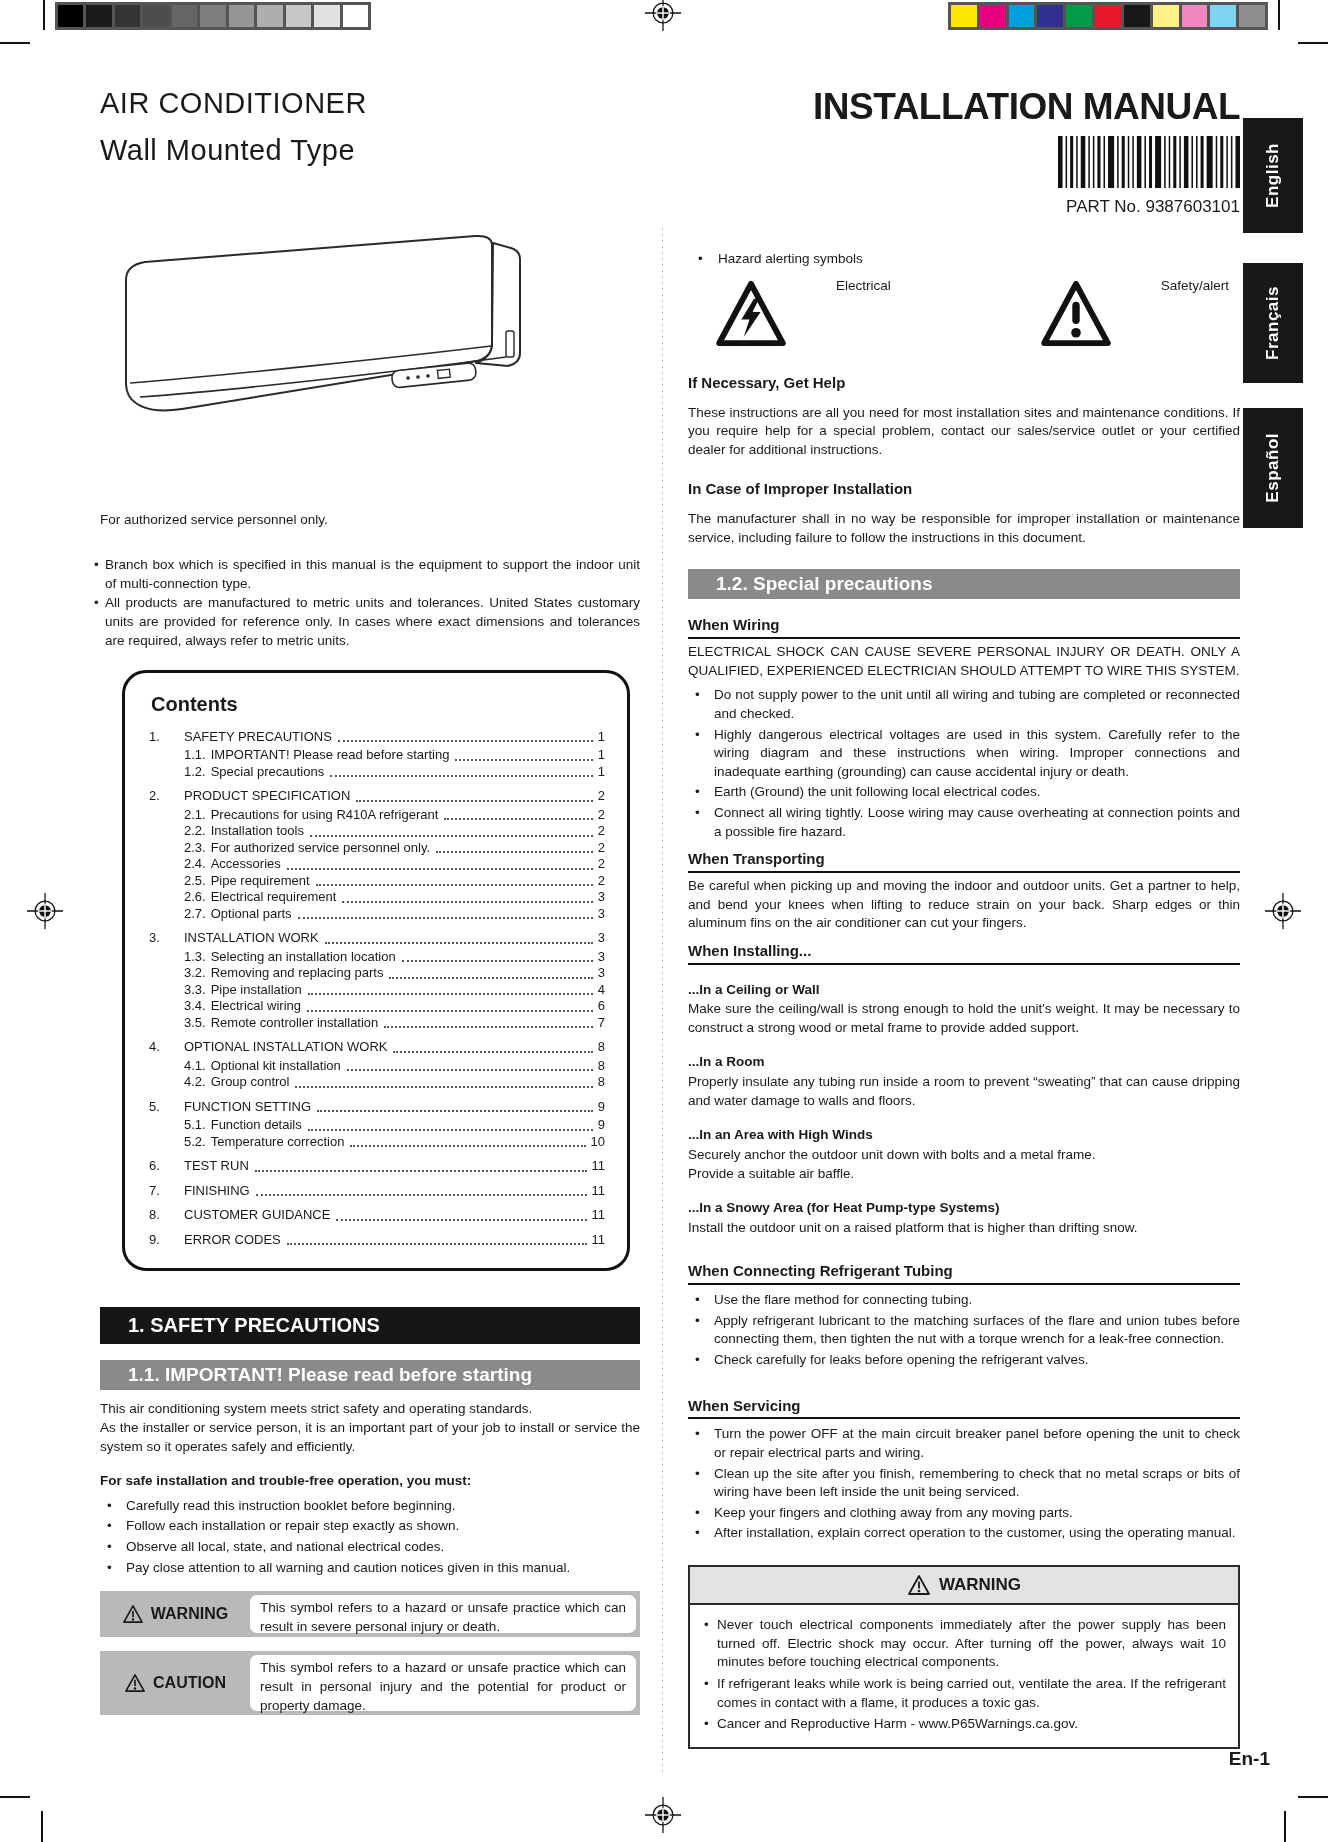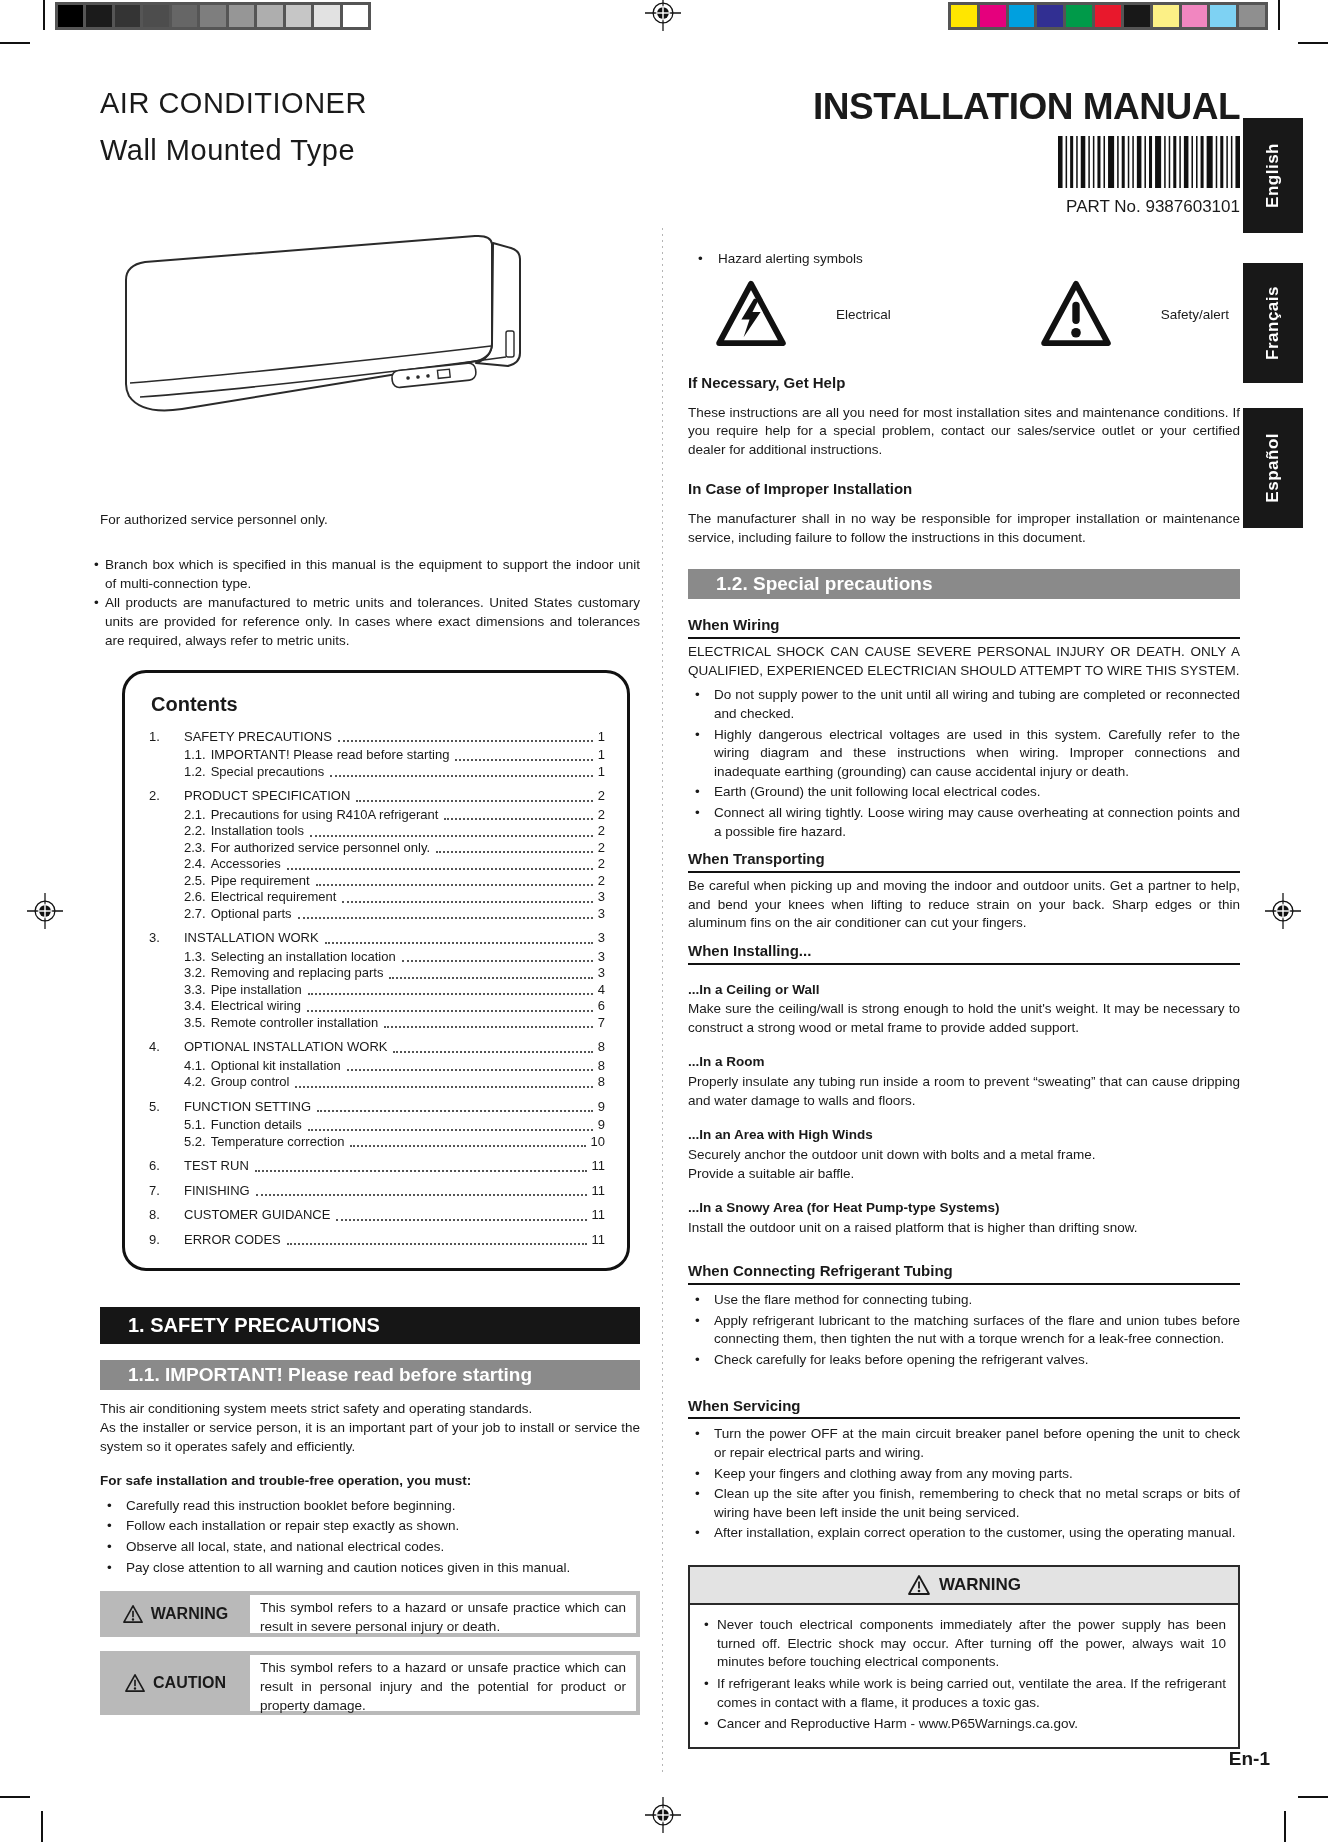--- a/index.html
+++ b/index.html
@@ -80,7 +80,7 @@
 
   .hazard-bullet{margin-top:32px;position:relative;padding-left:30px;}
   .hazard-bullet::before{content:"\2022";position:absolute;left:10px;}
-  .hazard-row{display:flex;align-items:center;margin-top:8px;}
+  .hazard-row{display:flex;margin-top:8px;}
   .hazard-row .tri{flex:0 0 auto;}
   .hz-label1{margin-left:48px;}
   .hz-label2{margin-left:48px;}

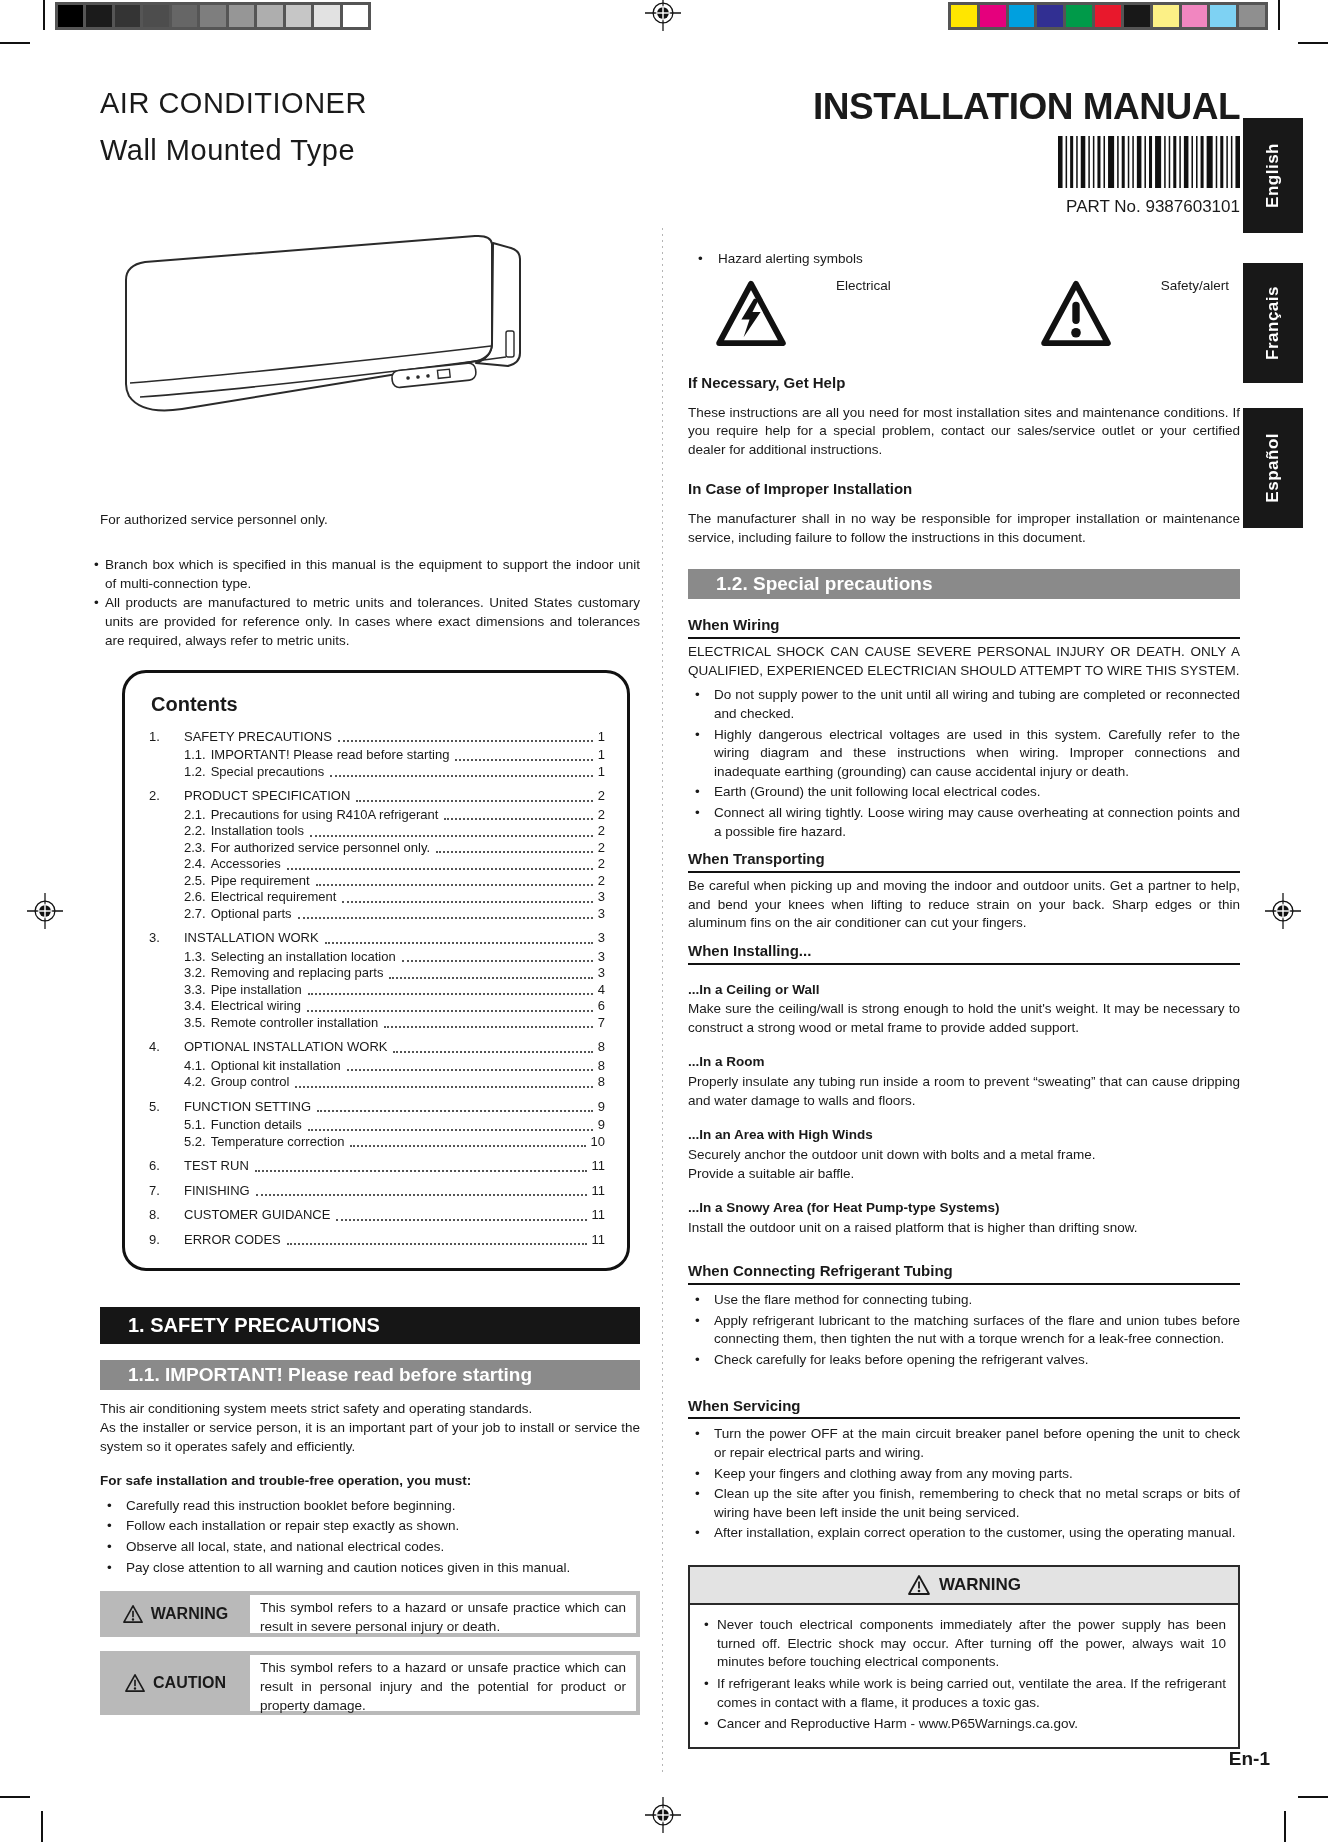--- a/index.html
+++ b/index.html
@@ -543,8 +543,8 @@
     <div class="underl" style="margin-top:26px;">When Servicing</div>
     <ul class="dash">
         <li>Turn the power OFF at the main circuit breaker panel before opening the unit to check or repair electrical parts and wiring.</li>
+        <li>Clean up the site after you finish, remembering to check that no metal scraps or bits of wiring have been left inside the unit being serviced.</li>
         <li>Keep your fingers and clothing away from any moving parts.</li>
-        <li>Clean up the site after you finish, remembering to check that no metal scraps or bits of wiring have been left inside the unit being serviced.</li>
         <li>After installation, explain correct operation to the customer, using the operating manual.</li>
       </ul>
 

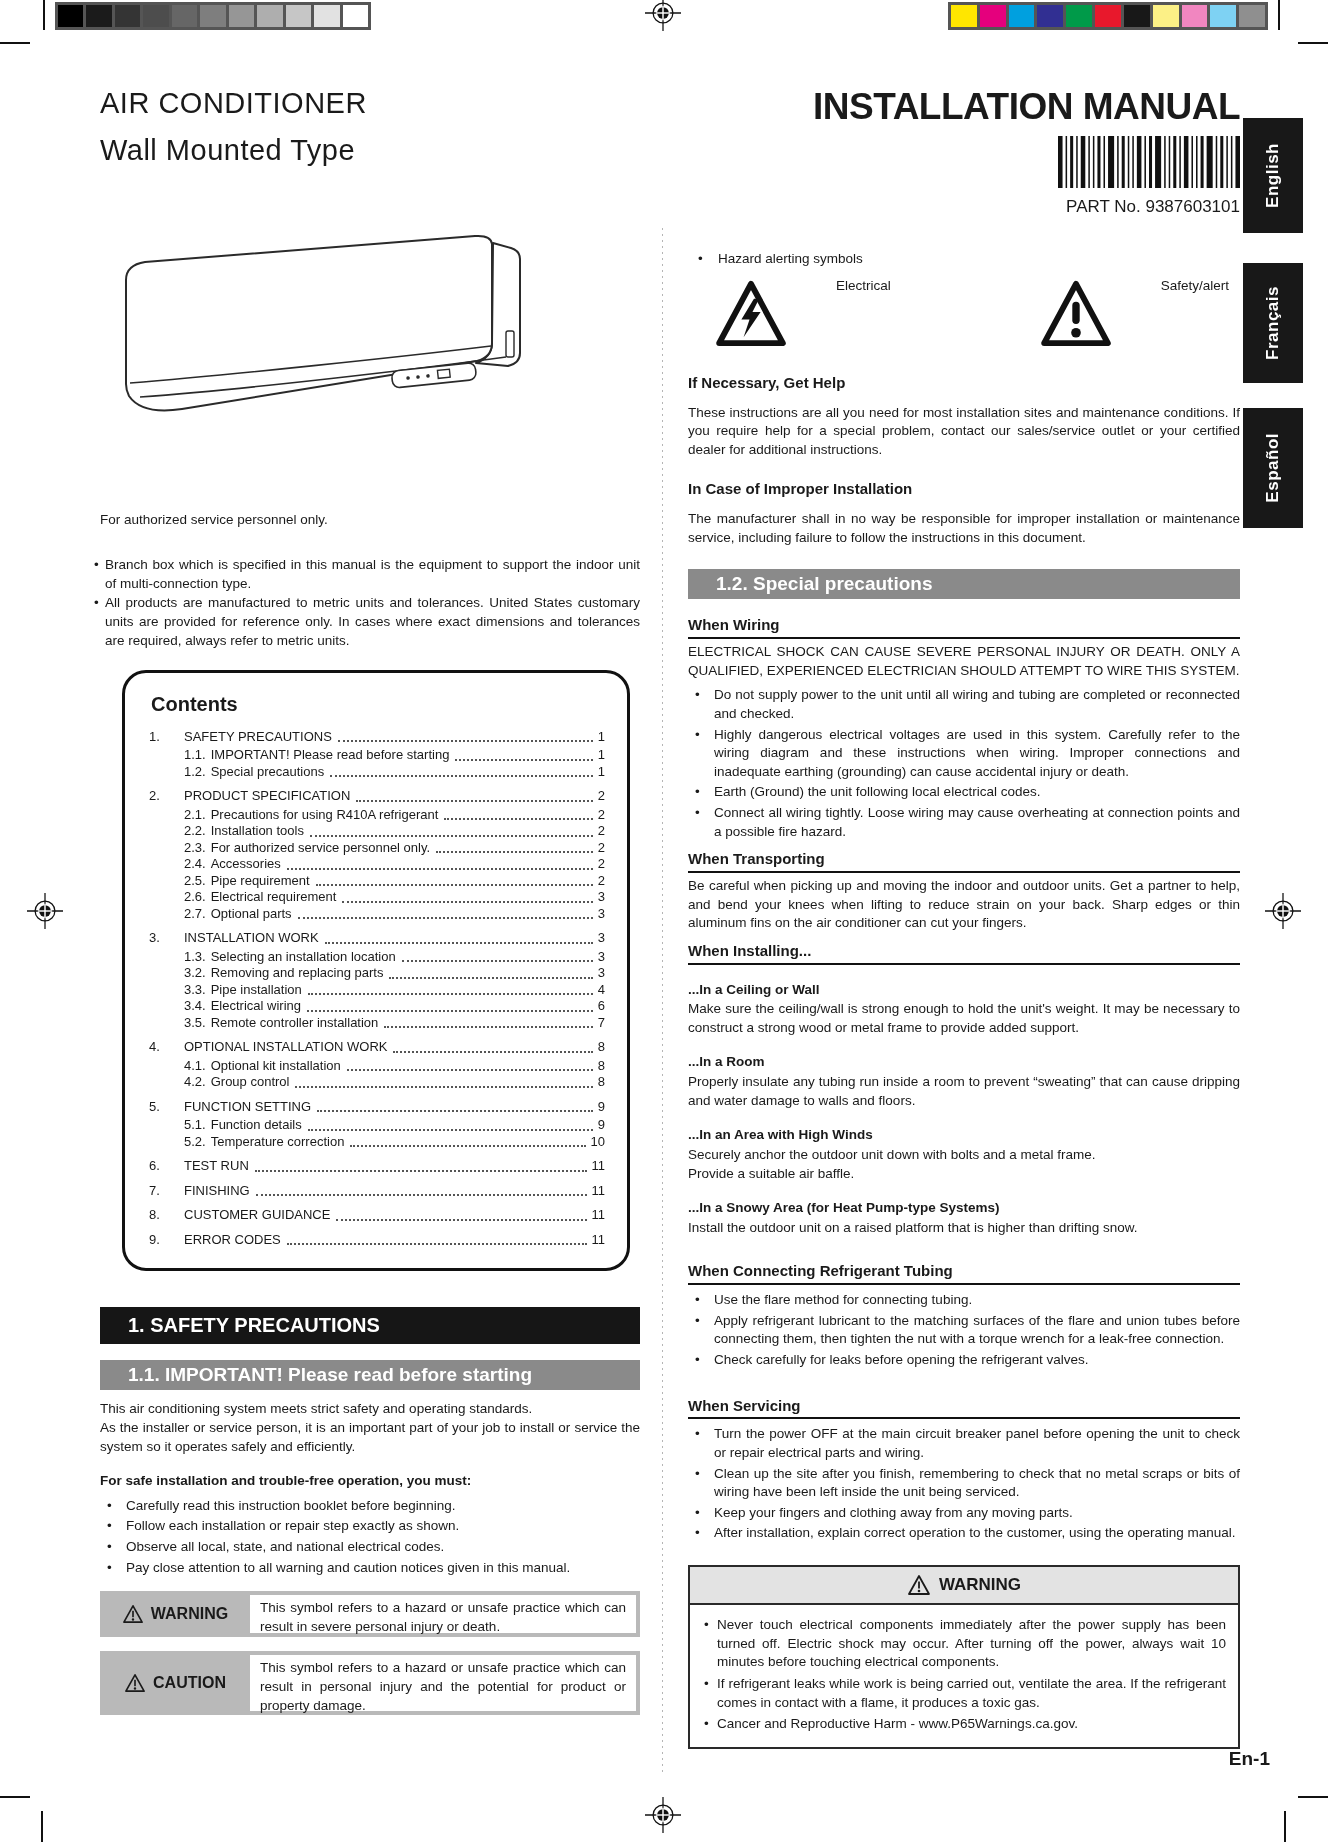--- a/index.html
+++ b/index.html
@@ -71,7 +71,7 @@
   .sym-row{display:flex;background:#b9b9b9;margin-top:14px;}
   .sym-label{flex:0 0 150px;display:flex;align-items:center;justify-content:center;gap:7px;
     font-weight:bold;font-size:16px;}
-  .sym-text{flex:1;background:#fff;margin:4px 4px 4px 0;padding:4px 10px;text-align:justify;}
+  .sym-text{flex:1;background:#fff;margin:4px 4px 4px 0;padding:4px 10px;text-align:justify;border-radius:7px;}
 
   
   .manual-title{font-size:37px;font-weight:bold;text-align:right;line-height:1.05;letter-spacing:-.5px;}

